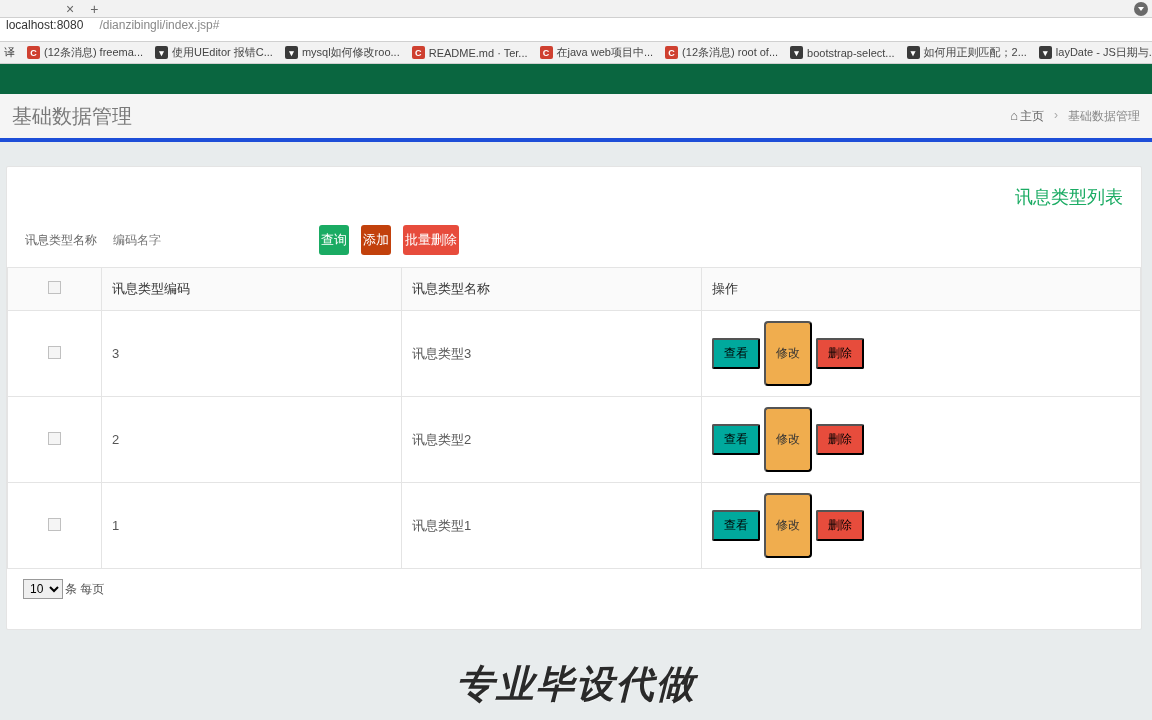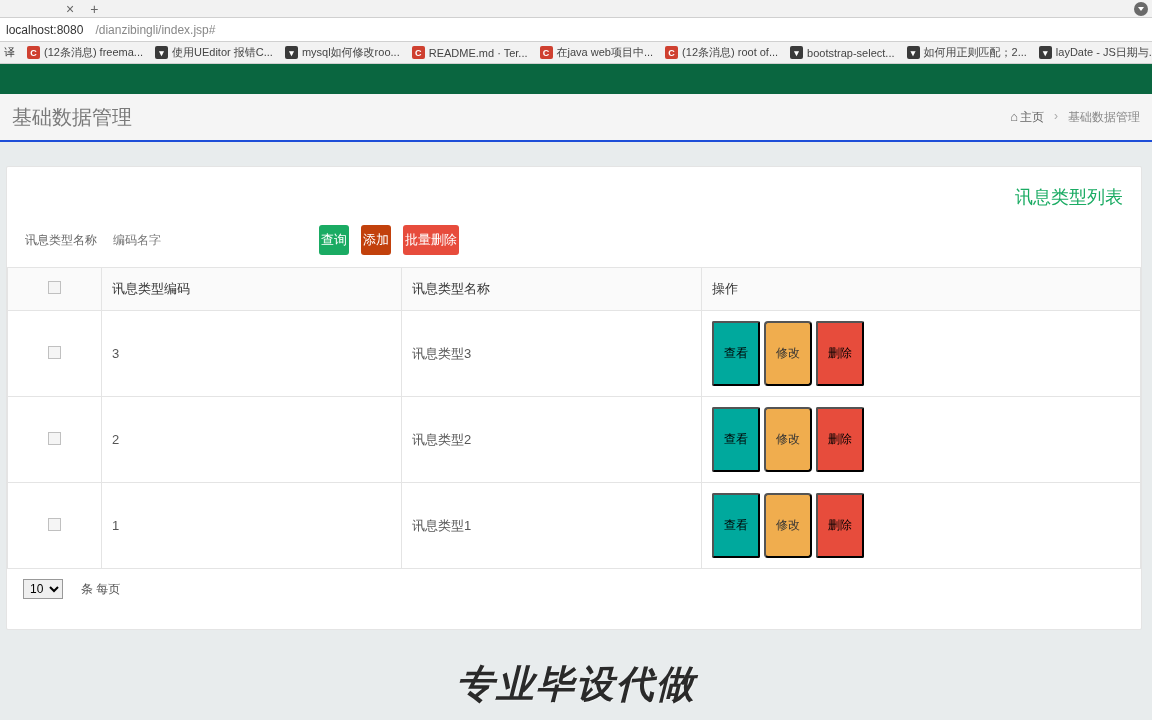--- a/index.html
+++ b/index.html
@@ -12,7 +12,7 @@
     .minimize-dot { margin-left: auto; width: 14px; height: 14px; background: #6a6a6a; border-radius: 50%; display: flex; align-items: center; justify-content: center; }
     .minimize-dot::after { content: ""; width: 0; height: 0; border-left: 3px solid transparent; border-right: 3px solid transparent; border-top: 4px solid #fff; }
     
-    .address-bar { height: 24px; background: #fff; display: flex; align-items: center; padding: 0 6px; color: #333; font-size: 12px; border-bottom: 1px solid #d0d0d0; }
+    .address-bar { height: 24px; background: #fff; display: flex; padding: 0 6px; color: #333; font-size: 12px; border-bottom: 1px solid #d0d0d0; gap: 16px; }
     .addr-host { color: #333; }
     .addr-path { color: #888; margin-left: 12px; }
     

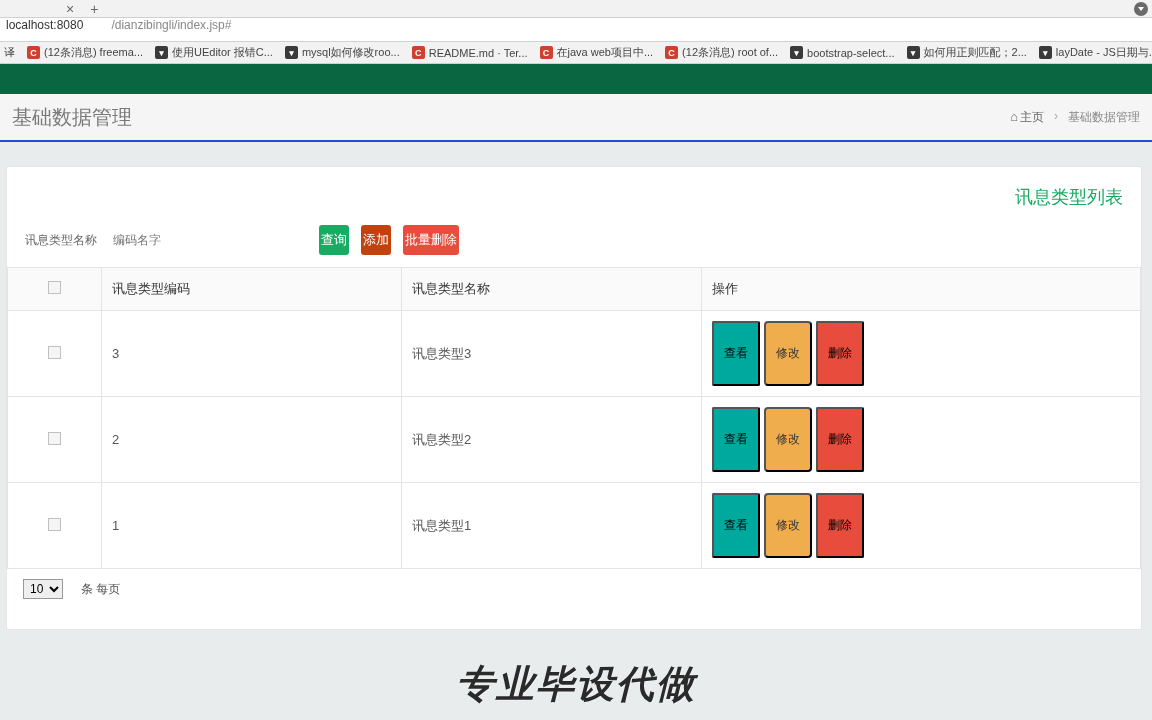--- a/index.html
+++ b/index.html
@@ -14,7 +14,7 @@
     
     .address-bar { height: 24px; background: #fff; display: flex; padding: 0 6px; color: #333; font-size: 12px; border-bottom: 1px solid #d0d0d0; gap: 16px; }
     .addr-host { color: #333; }
-    .addr-path { color: #888; margin-left: 12px; }
+    .addr-path { color: #888; }
     
     .bookmarks { height: 22px; background: #f2f2f2; display: flex; align-items: center; padding: 0 4px; border-bottom: 1px solid #d0d0d0; gap: 12px; overflow: hidden; }
     .bookmark { display: flex; align-items: center; gap: 4px; color: #444; font-size: 11px; white-space: nowrap; cursor: pointer; }

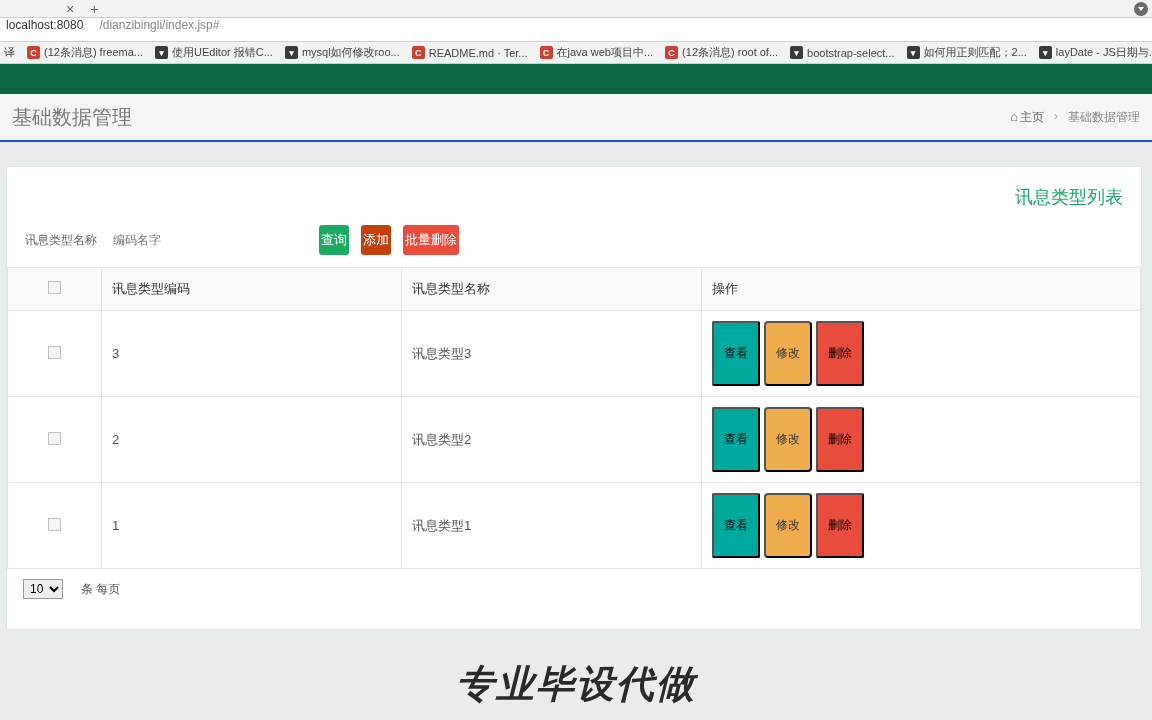--- a/index.html
+++ b/index.html
@@ -25,7 +25,7 @@
     .app-header { height: 30px; background: #0a6640; }
     
     
-    .page-title-bar { height: 48px; background: #f5f5f5; display: flex; align-items: center; padding: 0 12px; border-bottom: 2px solid #1d4ed8; gap: 12px; }
+    .page-title-bar { height: 48px; background: #f5f5f5; display: flex; align-items: center; padding: 0 12px; border-bottom: 4px solid #1d4ed8; gap: 12px; }
     .page-title { font-size: 20px; color: #7a7a7a; font-weight: 400; }
     .breadcrumb-container { margin-left: auto; display: flex; gap: 10px; font-size: 12px; color: #888; }
     .bc-home { color: #666; cursor: pointer; }

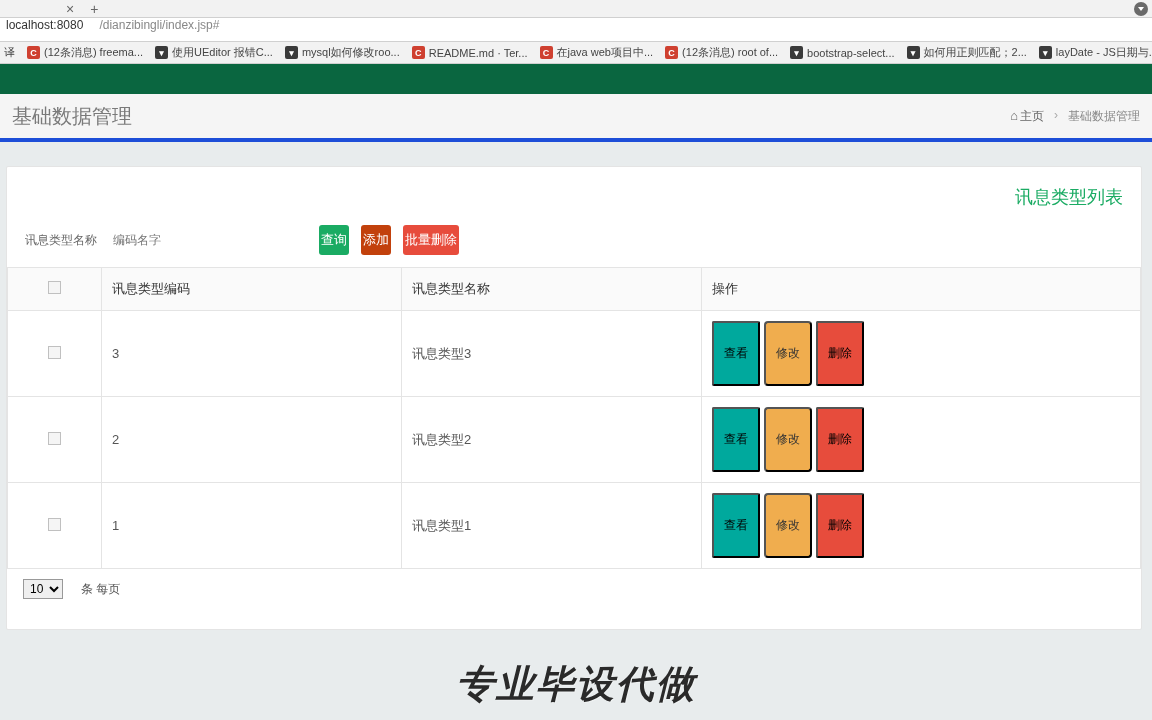--- a/index.html
+++ b/index.html
@@ -56,7 +56,7 @@
     .col-code { width: 300px; }
     .col-name { width: 300px; }
     .checkbox-sq { width: 13px; height: 13px; border: 1px solid #c0c0c0; display: inline-block; background: #f5f5f5; }
-    .action-cell { display: flex; gap: 4px; }
+    .action-cell { display: flex; gap: 4px; align-items: center; }
     td { vertical-align: middle; }
     tr.data-row td { padding: 10px; }
     

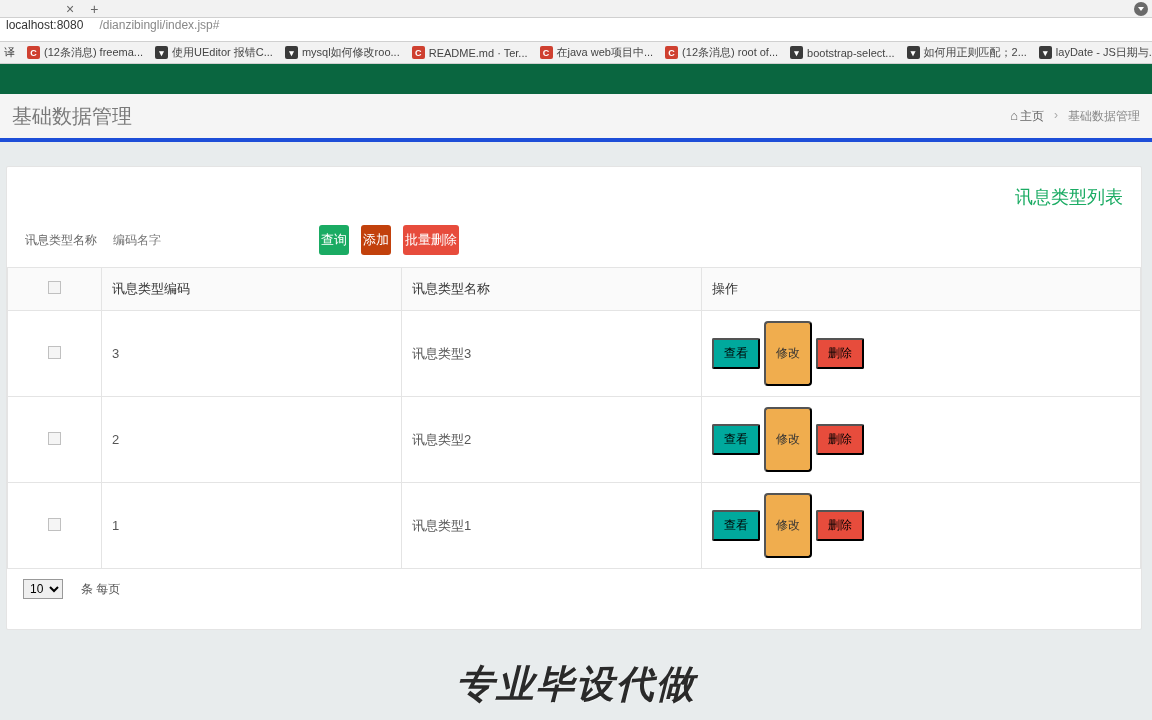--- a/index.html
+++ b/index.html
@@ -60,7 +60,7 @@
     td { vertical-align: middle; }
     tr.data-row td { padding: 10px; }
     
-    .pager { padding: 10px 16px 0; display: flex; align-items: center; gap: 18px; font-size: 12px; color: #555; }
+    .pager { padding: 10px 16px 0; display: flex; align-items: center; gap: 2px; font-size: 12px; color: #555; }
     .pager select { font-size: 12px; padding: 1px 2px; border: 1px solid #999; }
     
     .watermark { position: absolute; bottom: 10px; left: 50%; transform: translateX(-50%); font-size: 38px; font-weight: 900; color: #2a2a2a; letter-spacing: 2px; font-style: italic; text-shadow: 1px 1px 0 rgba(255,255,255,0.3); }

